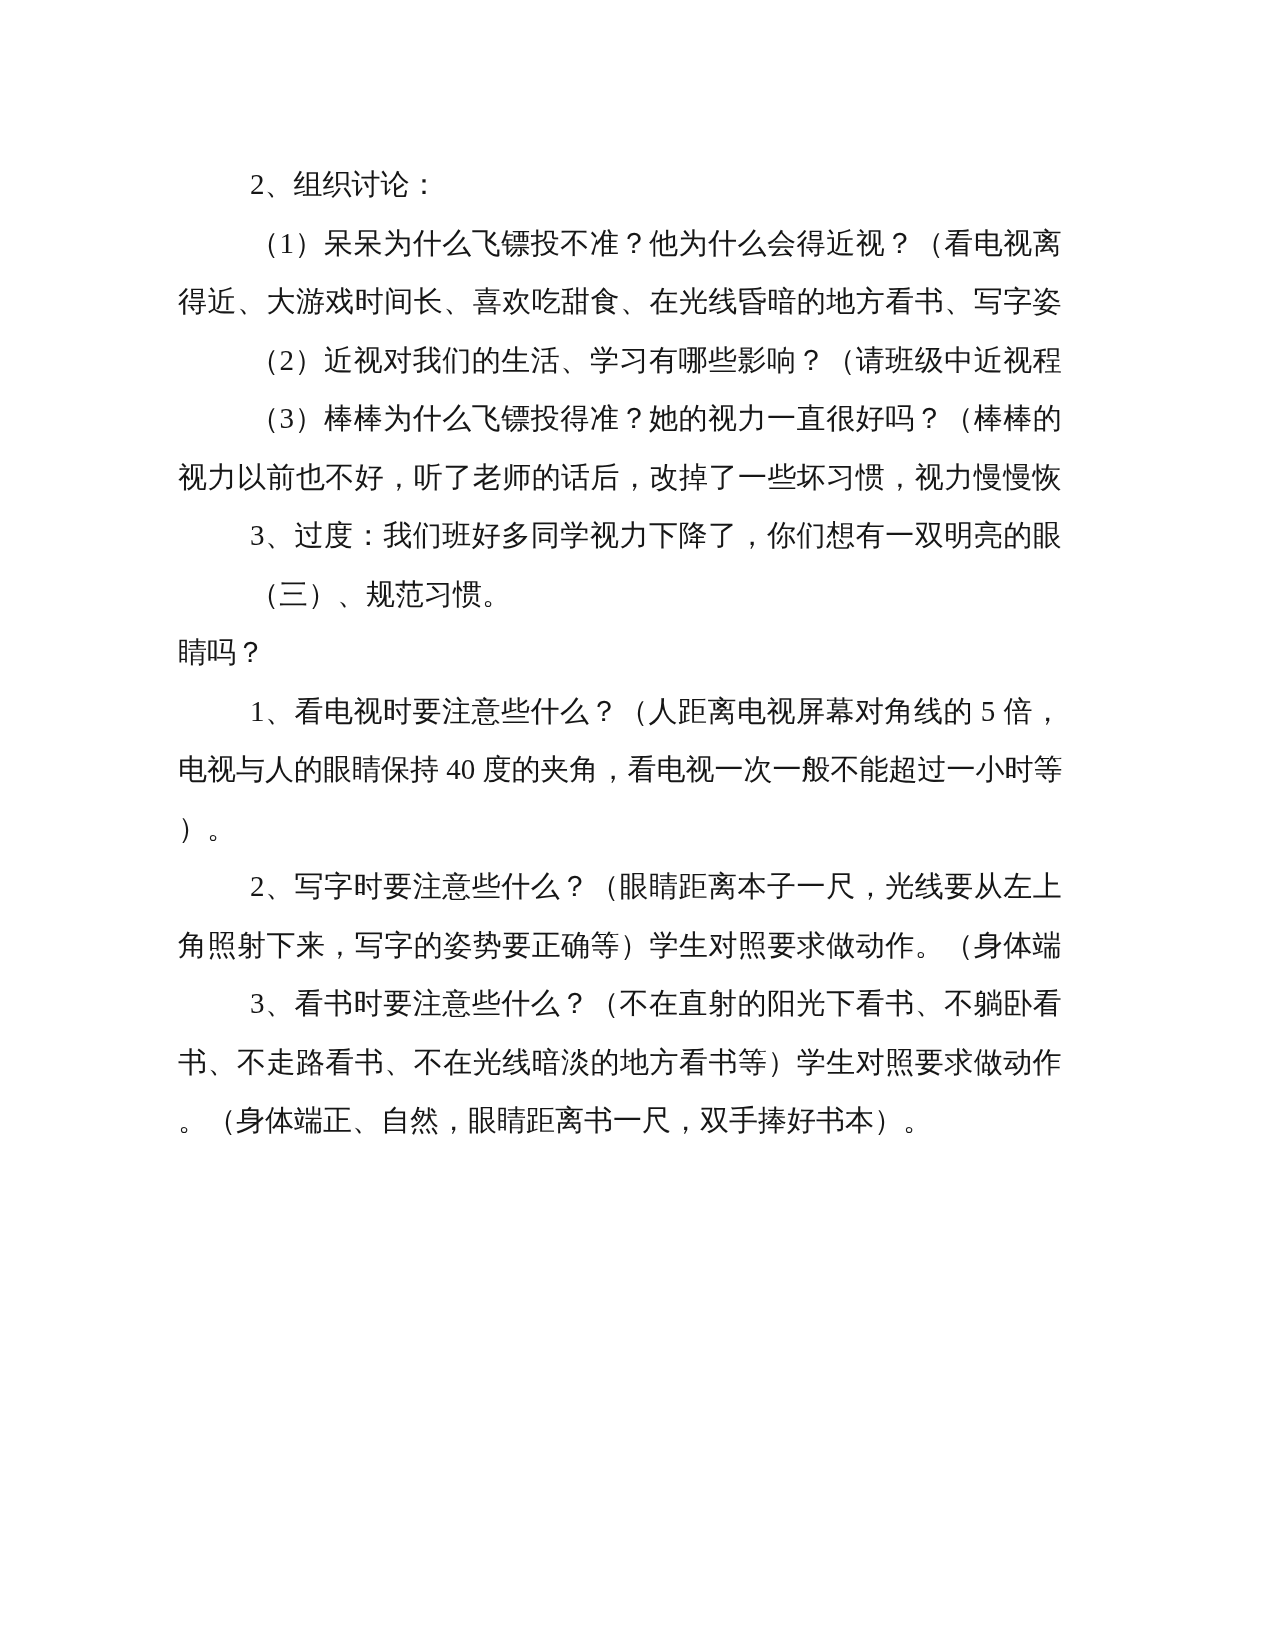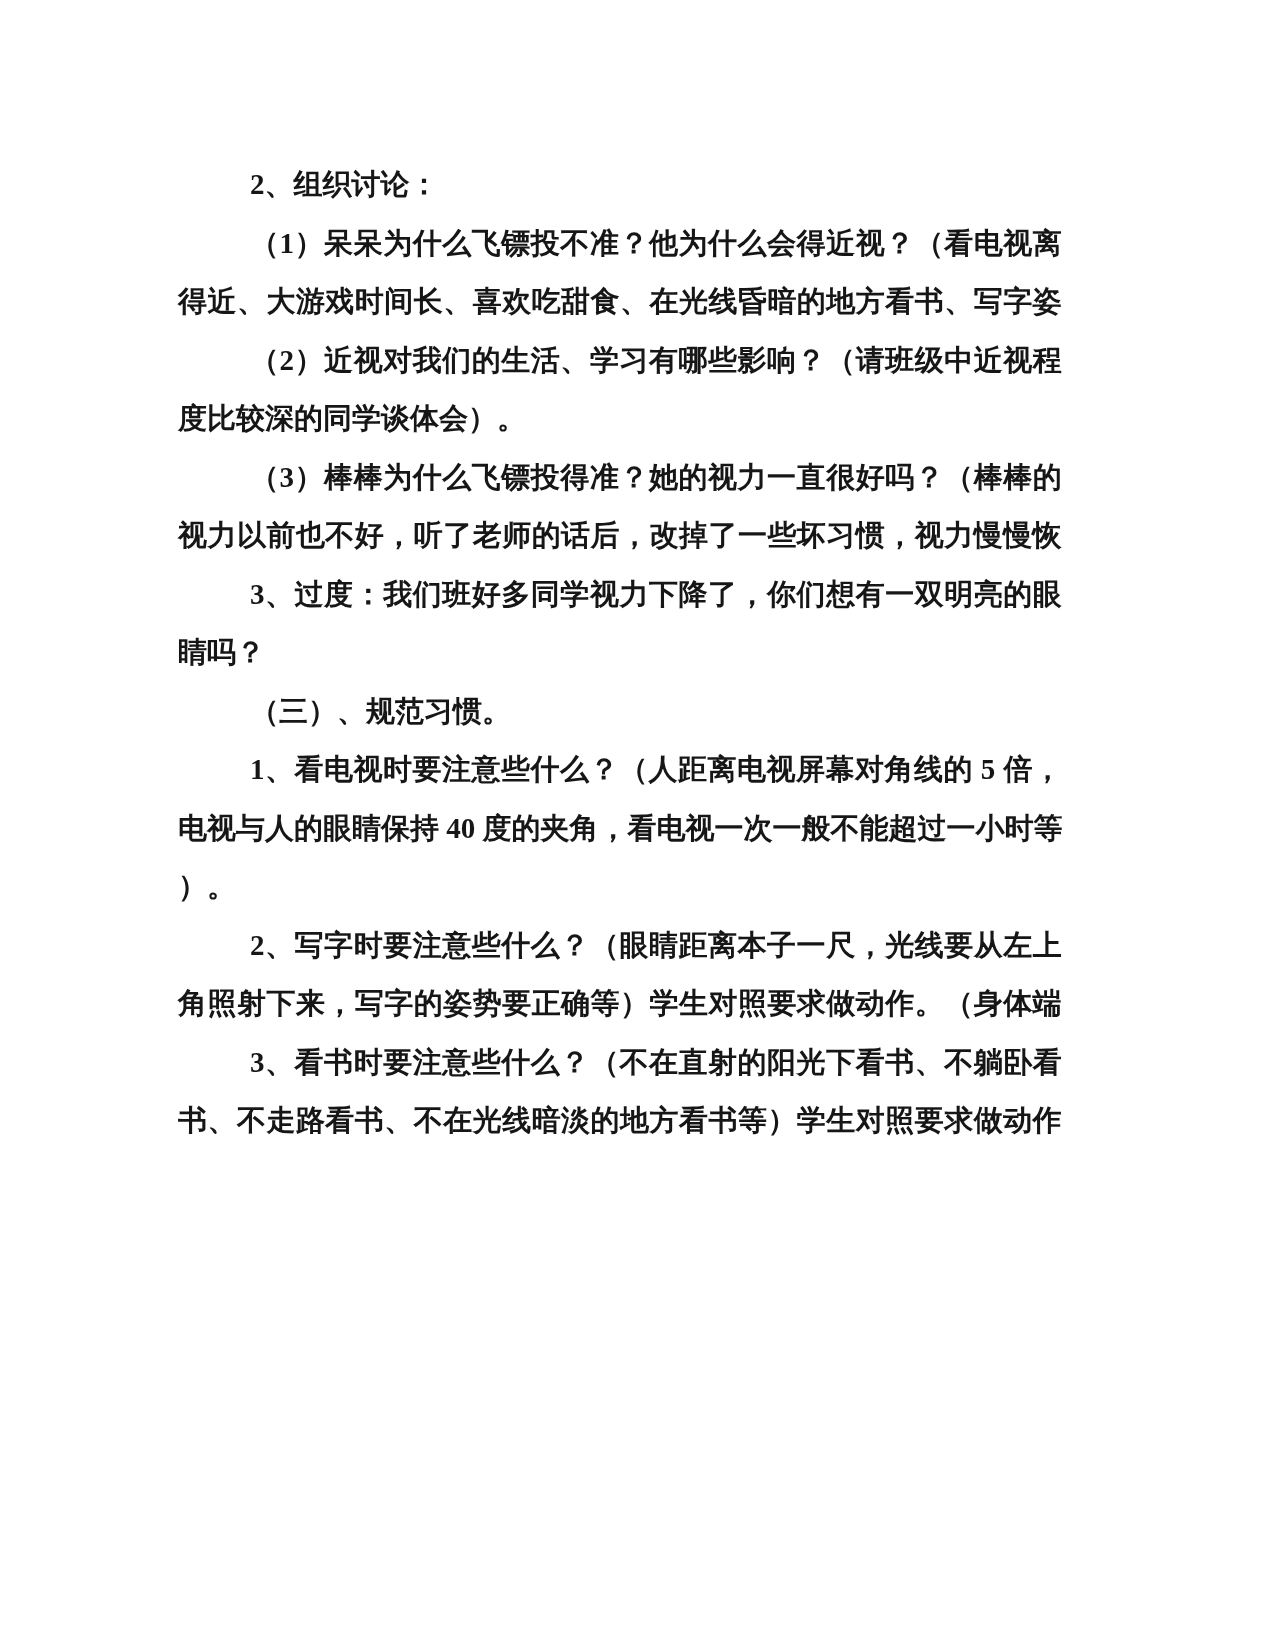--- a/index.html
+++ b/index.html
@@ -16,7 +16,6 @@
     height: 1650px;
     background: #ffffff;
     overflow: hidden;
-    font-weight: bold;
   }
   .text-block {
     position: absolute;

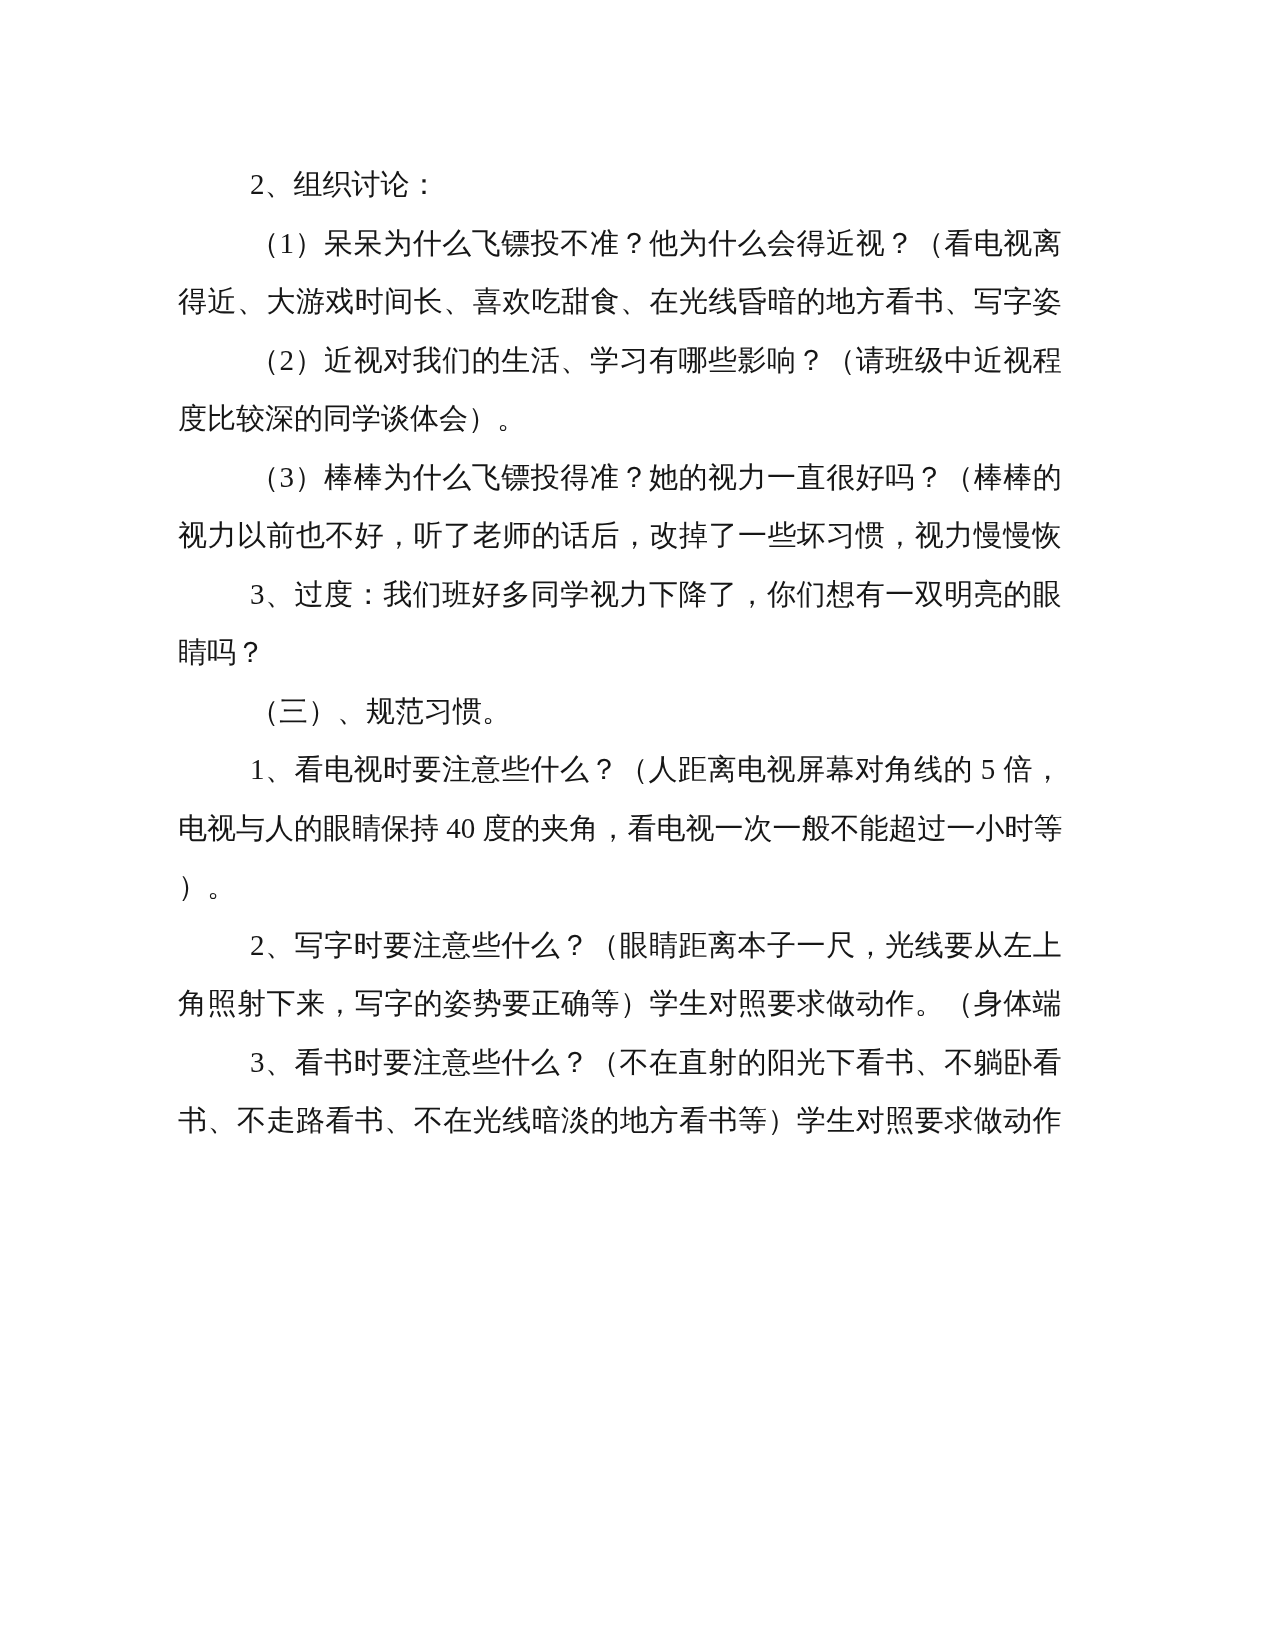--- a/index.html
+++ b/index.html
@@ -139,7 +139,6 @@
         <span>视</span>
         <span>程</span>
       </div>
-    <div class="ln">度比较深的同学谈体会）。</div>
     <div class="ln ind jf">
         <span>（</span>
         <span>3</span>

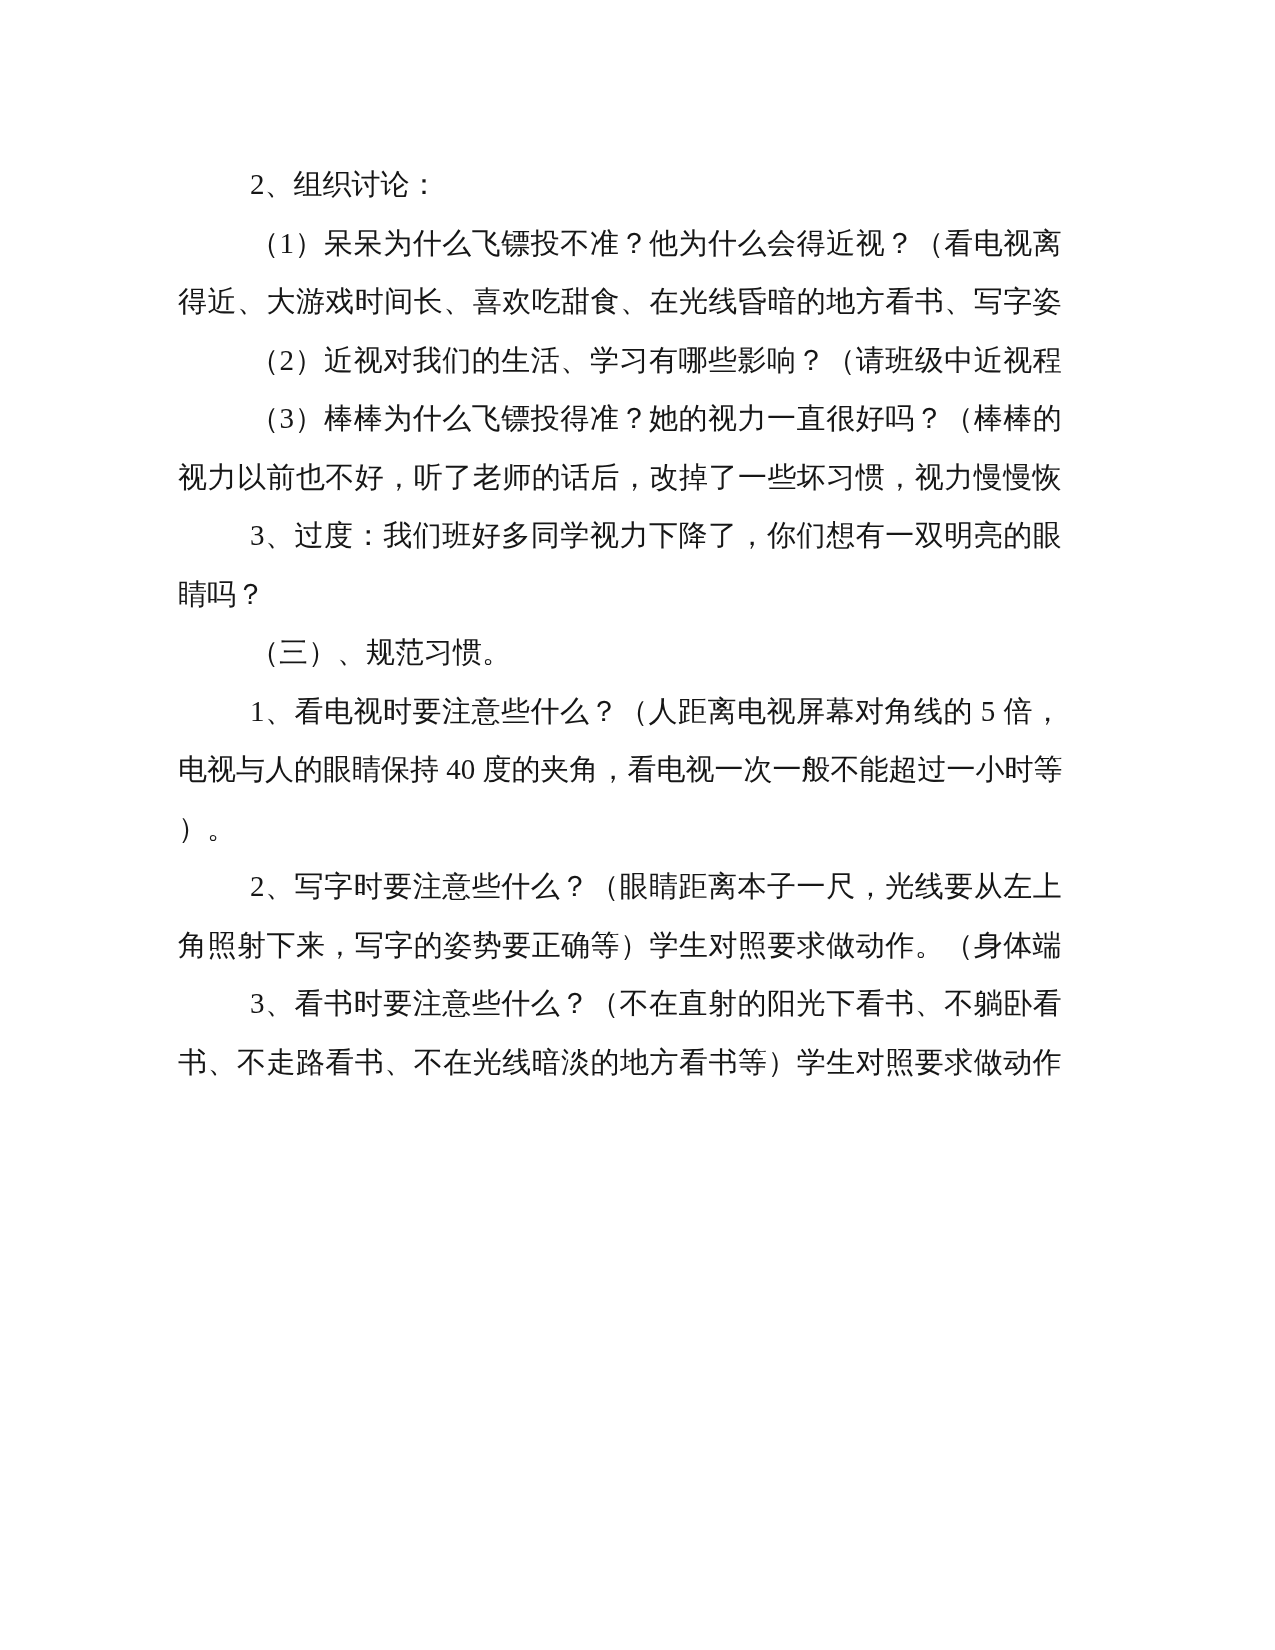--- a/index.html
+++ b/index.html
@@ -231,8 +231,8 @@
         <span>的</span>
         <span>眼</span>
       </div>
+    <div class="ln ind">（三）、规范习惯。</div>
     <div class="ln">睛吗？</div>
-    <div class="ln ind">（三）、规范习惯。</div>
     <div class="ln ind jf">
         <span>1</span>
         <span>、</span>

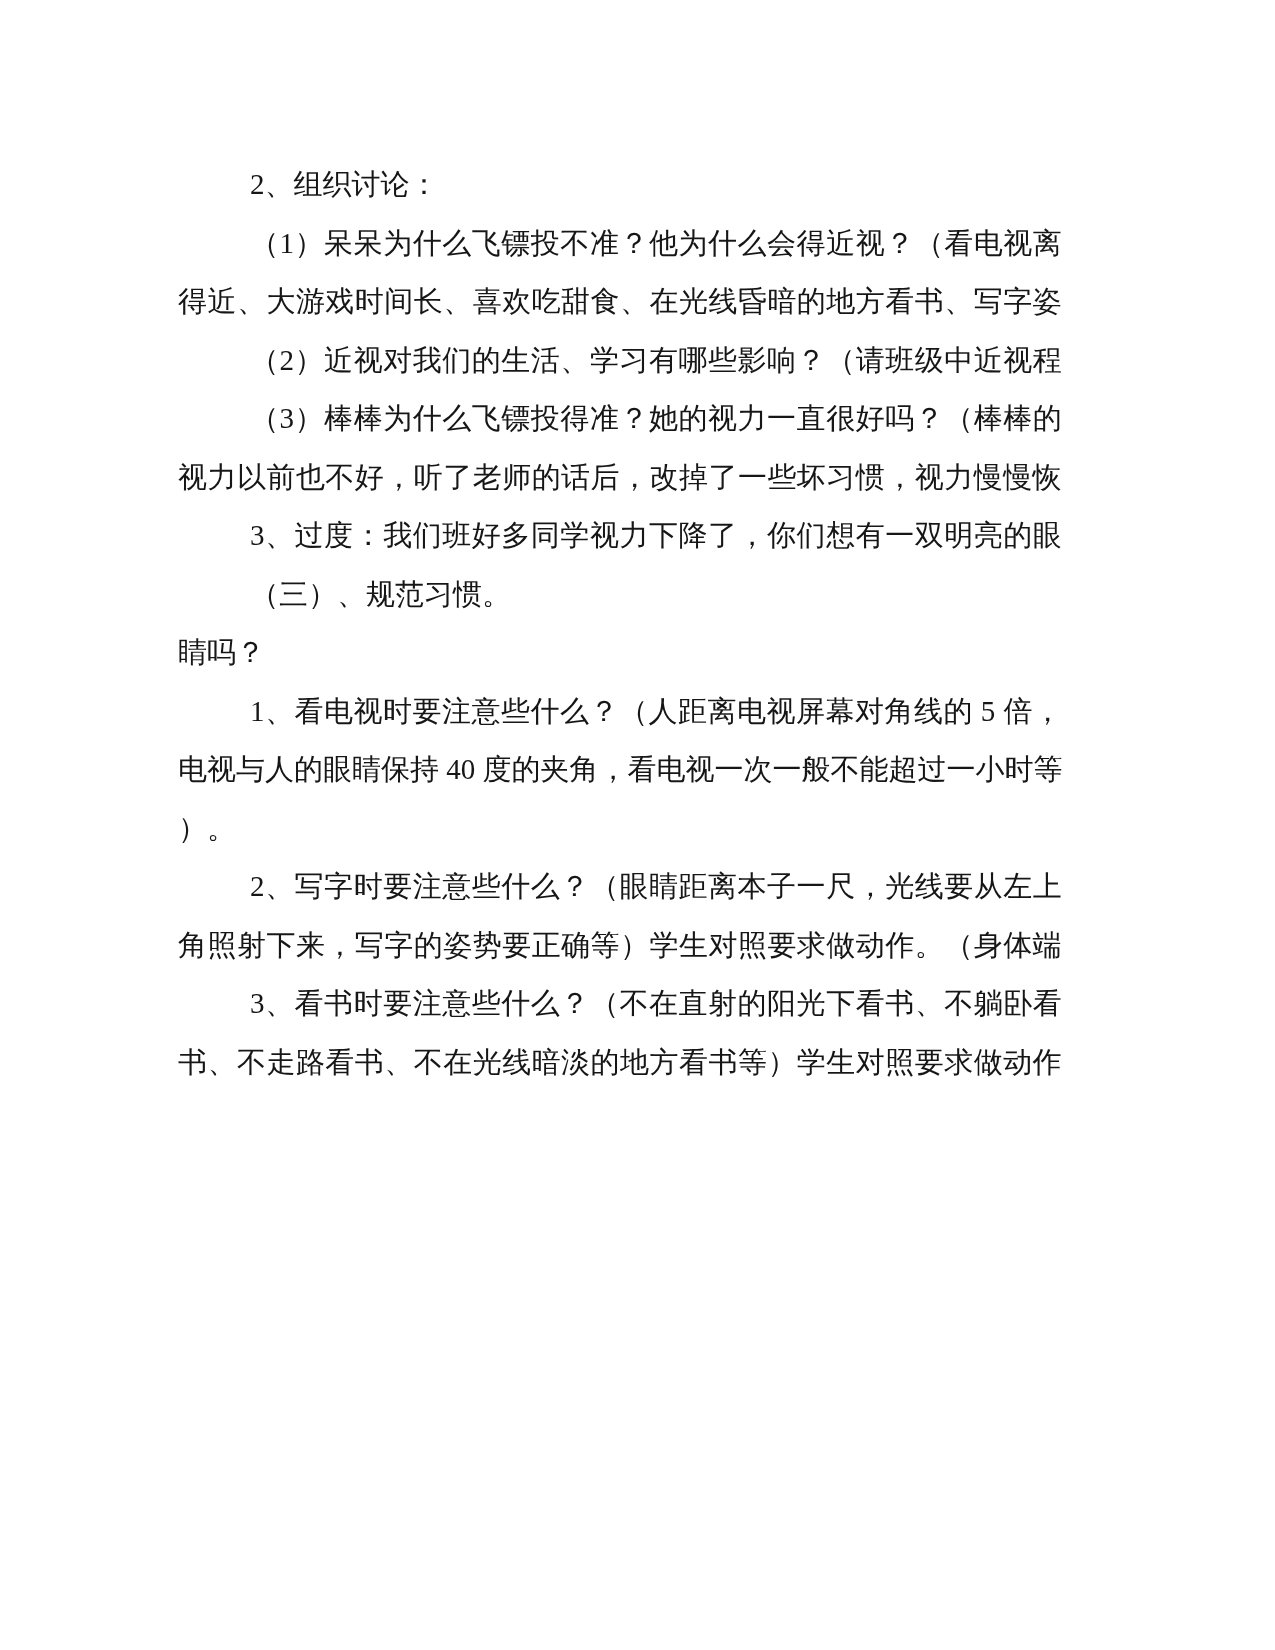--- a/index.html
+++ b/index.html
@@ -424,6 +424,7 @@
         <span>动</span>
         <span>作</span>
       </div>
+    <div class="ln">。（身体端正、自然，眼睛距离书一尺，双手捧好书本）。</div>
   </div>
 </div>
 

